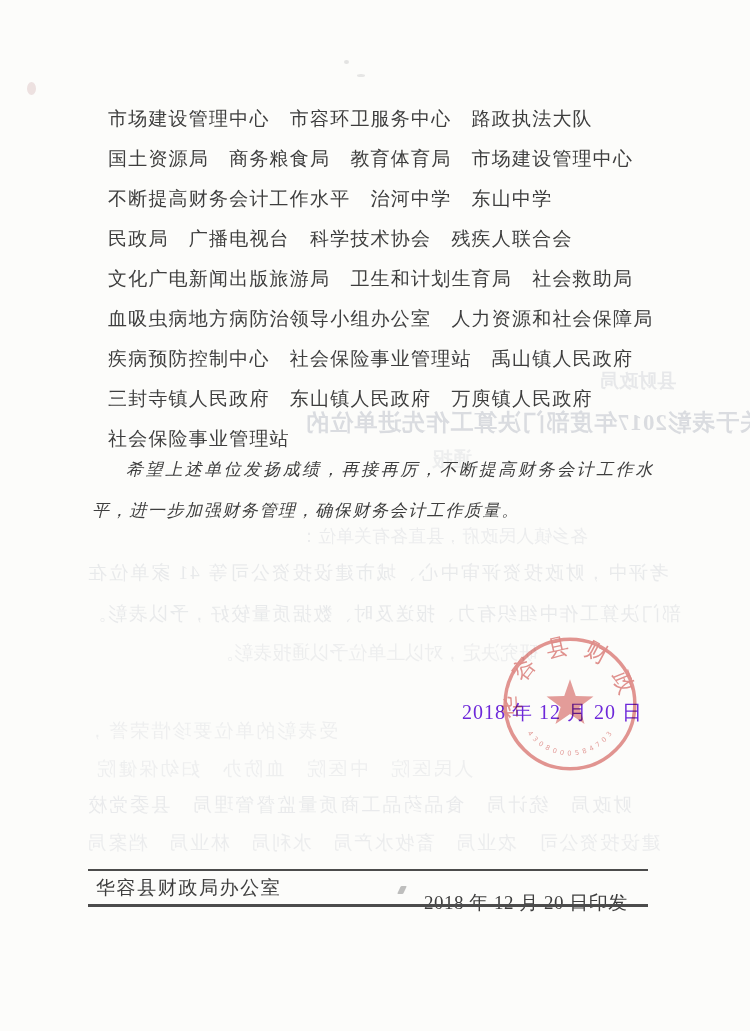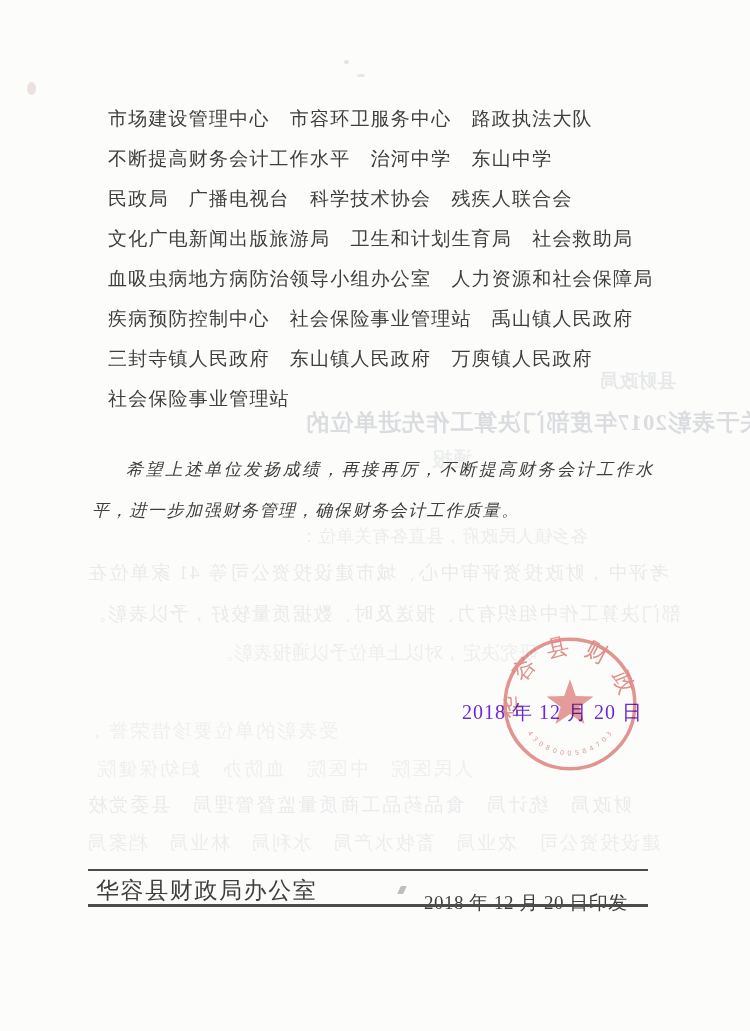--- a/index.html
+++ b/index.html
@@ -81,6 +81,7 @@
 
   <div class="recipients">
     <div class="doc-line">市场建设管理中心　市容环卫服务中心　路政执法大队</div>
+    <div class="doc-line">国土资源局　商务粮食局　教育体育局　市场建设管理中心</div>
     <div class="doc-line">不断提高财务会计工作水平　治河中学　东山中学</div>
     <div class="doc-line">民政局　广播电视台　科学技术协会　残疾人联合会</div>
     <div class="doc-line">文化广电新闻出版旅游局　卫生和计划生育局　社会救助局</div>

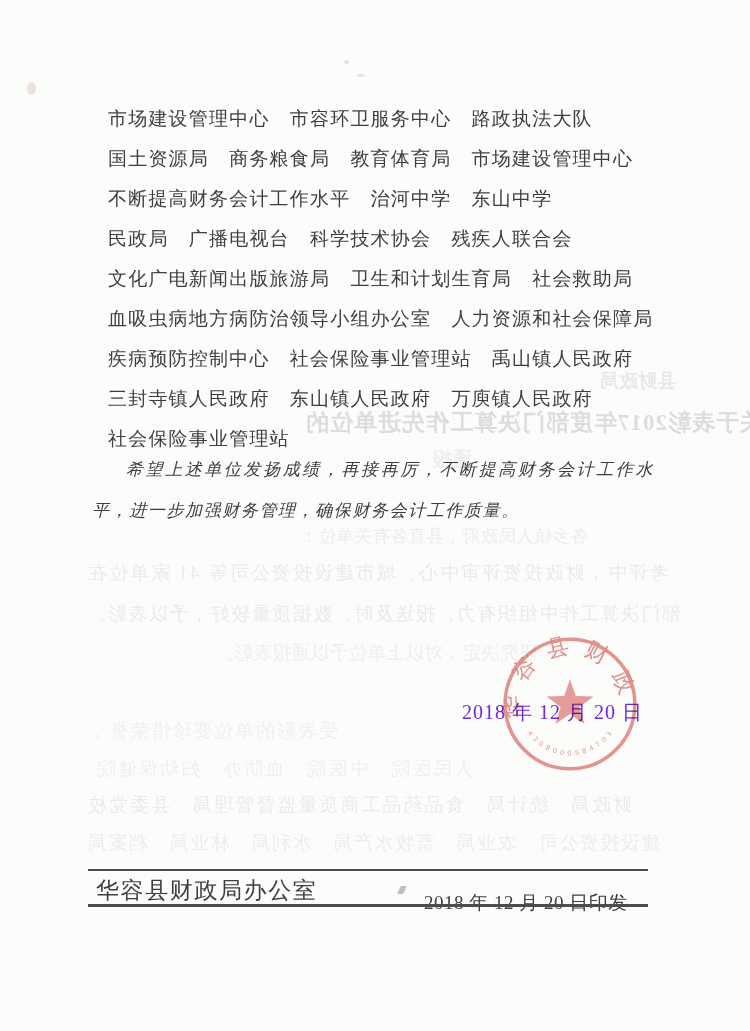--- a/index.html
+++ b/index.html
@@ -43,7 +43,7 @@
   .rule-bottom{top:904px;height:3px;}
   .footer-issuer{
     position:absolute;left:96px;top:875px;
-    font-size:23px;letter-spacing:1.6px;white-space:nowrap;
+    font-size:19px;letter-spacing:1.6px;white-space:nowrap;
   }
   .footer-printdate{
     position:absolute;left:424px;top:875px;

